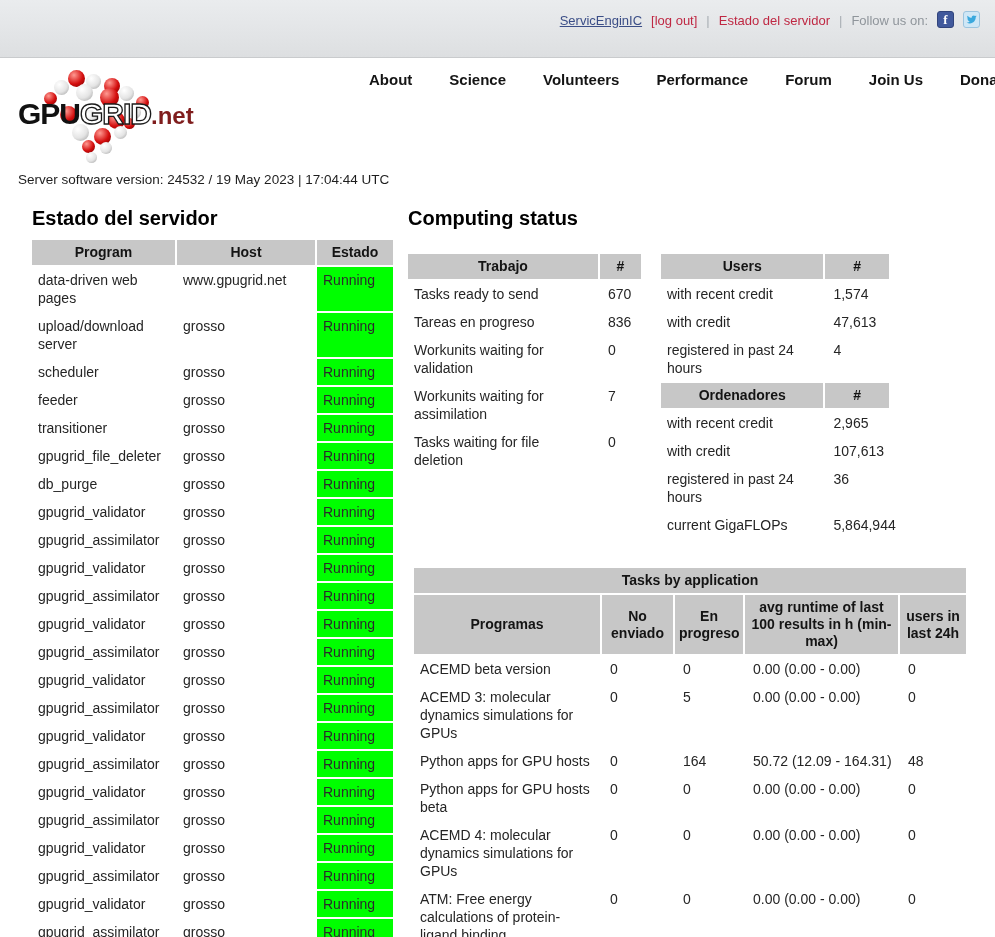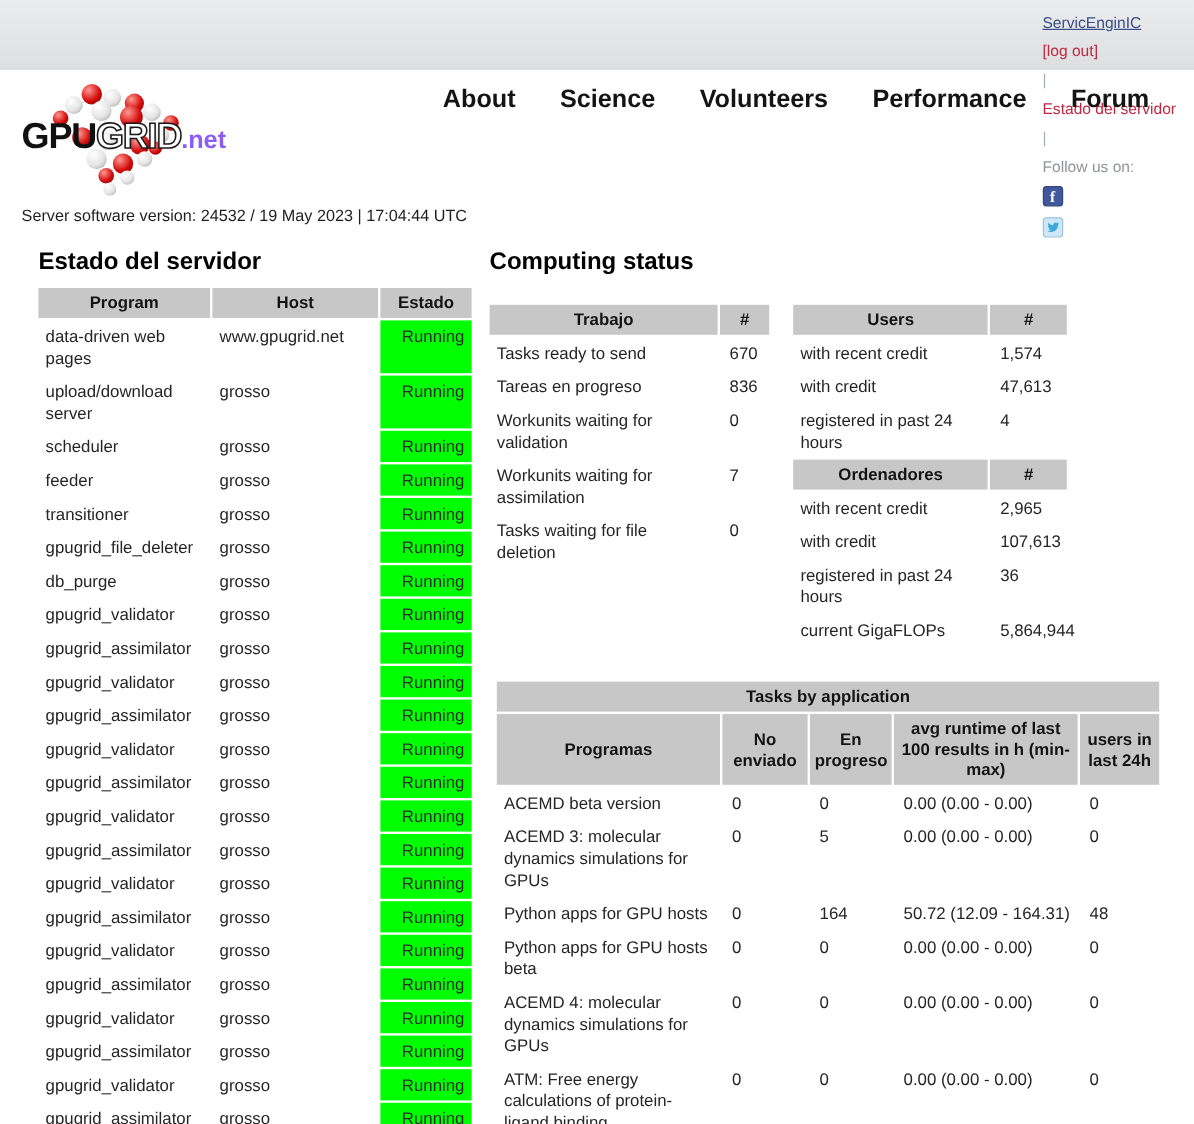--- a/index.html
+++ b/index.html
@@ -18,7 +18,7 @@
   }
   .topbar-right {
     position:absolute; top:11px; right:15px;
-    display:flex; align-items:flex-start; gap:9px; font-size:13px; white-space:nowrap;flex-direction:column;
+    display:flex; align-items:flex-end; gap:9px; font-size:13px; white-space:nowrap;
   }
   .user-link { color:#3b4e87; text-decoration:underline; cursor:pointer; }
   .red-link  { color:#bf2843; text-decoration:none; cursor:pointer; }

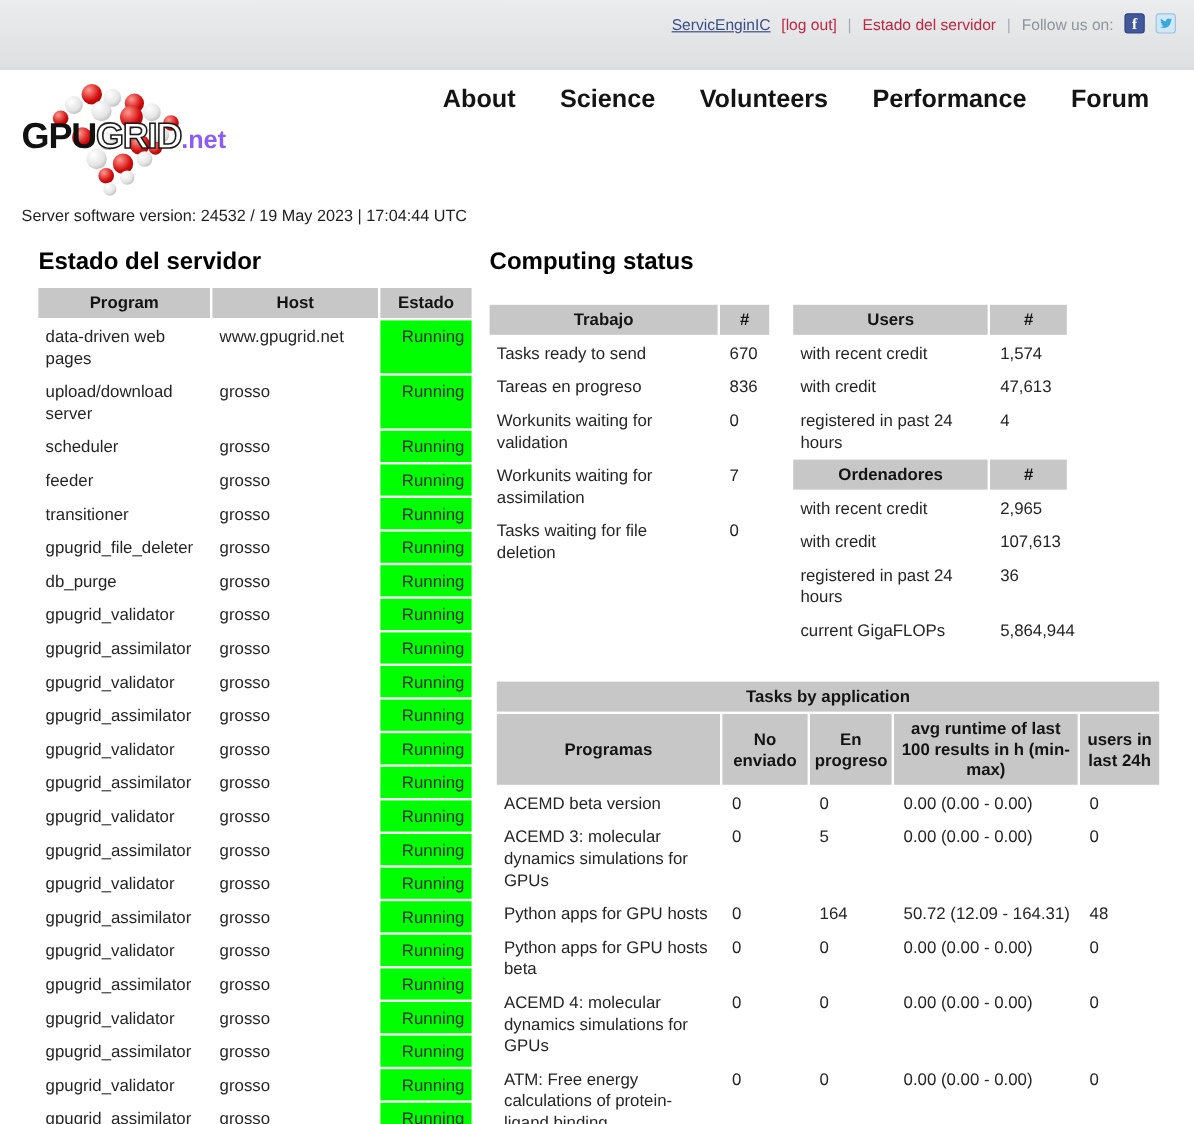--- a/index.html
+++ b/index.html
@@ -47,7 +47,7 @@
   .logo-net  { font-size:21px; font-weight:700; letter-spacing:0; color:#8b5cf6; }
 
   .nav { position:absolute; left:369px; top:71px; display:flex; gap:37px; }
-  .nav-item { font-size:21px; font-weight:bold; color:#141414; text-decoration:none; cursor:pointer; white-space:nowrap; }
+  .nav-item { font-size:15px; font-weight:bold; color:#141414; text-decoration:none; cursor:pointer; white-space:nowrap; }
 
   .version { position:absolute; left:18px; top:172px; font-size:13.5px; color:#1e1e1e; }
 

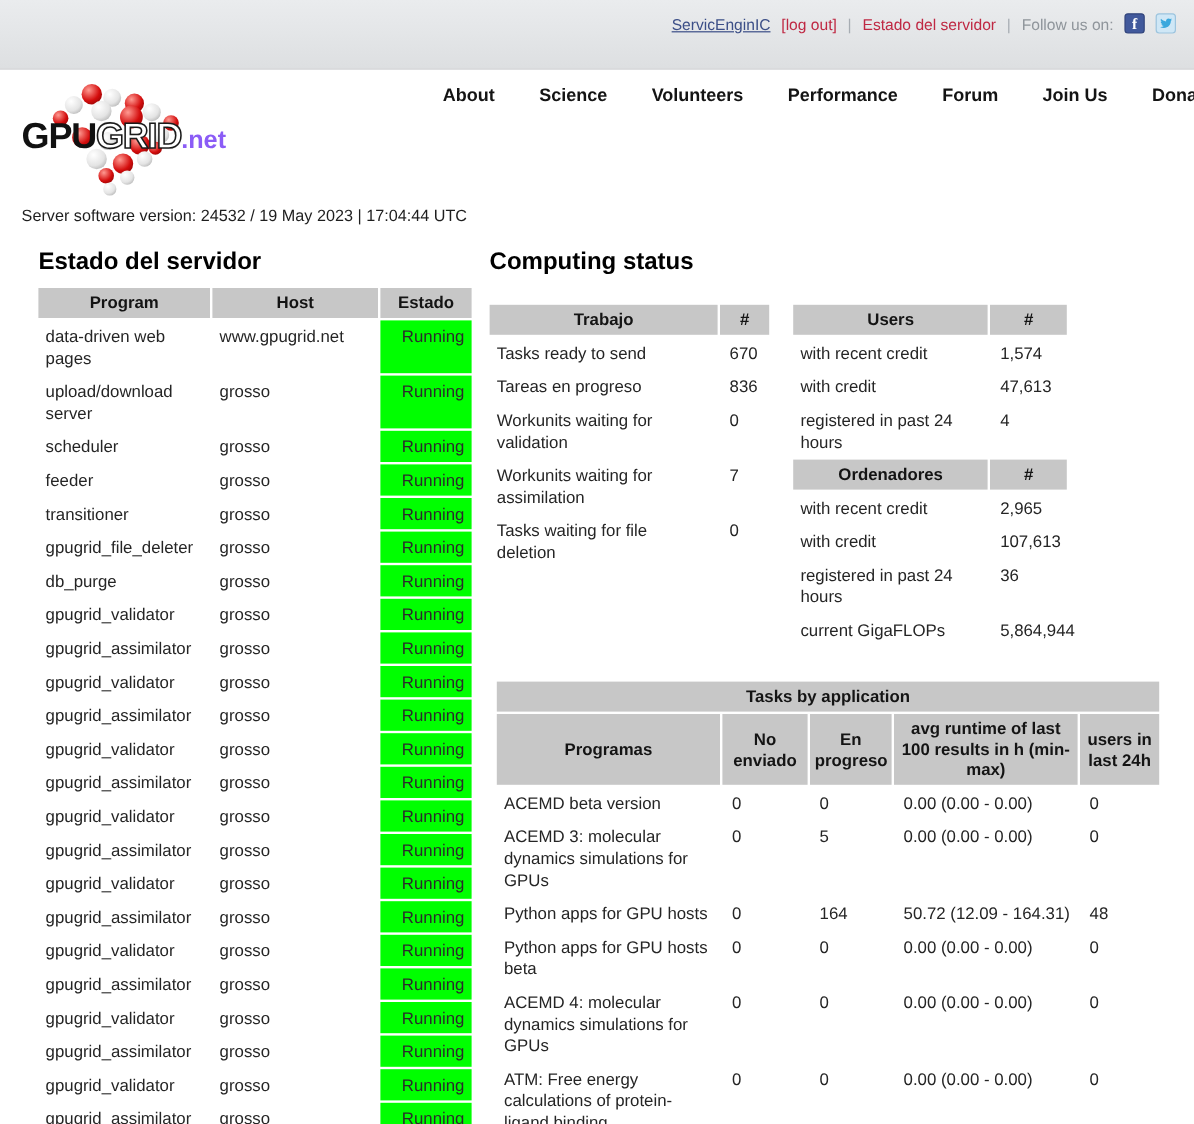--- a/index.html
+++ b/index.html
@@ -44,7 +44,7 @@
     font-weight:800; font-size:30px; letter-spacing:-1px; color:#111;
   }
   .logo-grid { color:#fff; -webkit-text-stroke:1.3px #1a1a1a; text-shadow:0 0 1px #333;margin-top:35px; }
-  .logo-net  { font-size:21px; font-weight:700; letter-spacing:0; color:#8b5cf6; }
+  .logo-net  { font-size:24px; font-weight:700; letter-spacing:0; color:#7f1d1d; }
 
   .nav { position:absolute; left:369px; top:71px; display:flex; gap:37px; }
   .nav-item { font-size:15px; font-weight:bold; color:#141414; text-decoration:none; cursor:pointer; white-space:nowrap; }

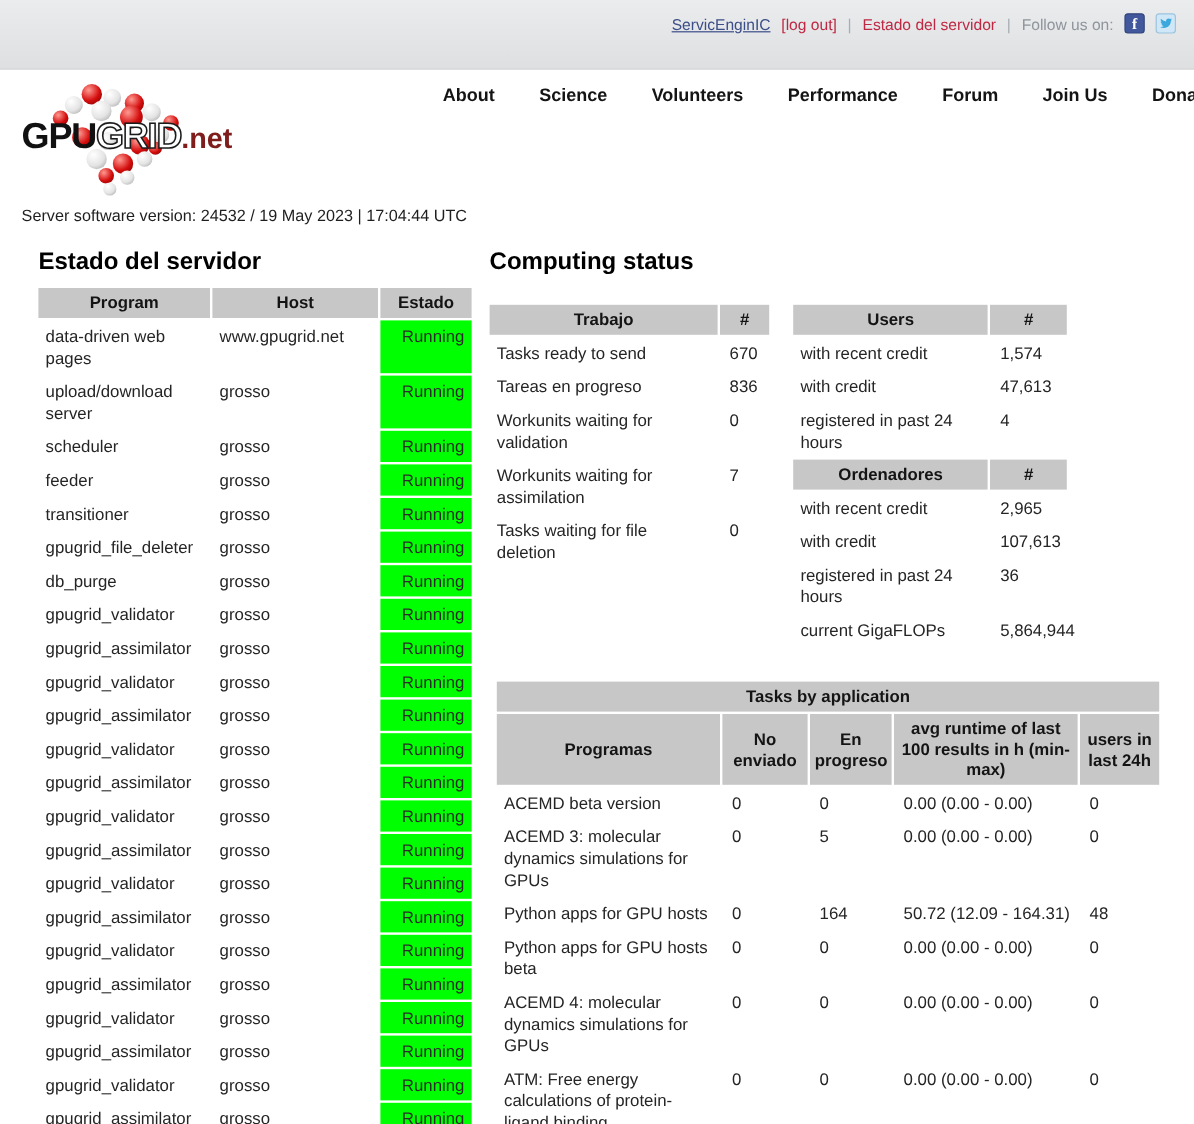--- a/index.html
+++ b/index.html
@@ -66,7 +66,7 @@
   .server-table col.c1 { width:143px; }
   .server-table col.c2 { width:138px; }
   .server-table col.c3 { width:76px; }
-  .status-cell { background:#00ff00; color:#2b2b2b;text-align:right; }
+  .status-cell { background:#00ff00; color:#2b2b2b; }
 
   
   .stat-tables { display:flex; gap:16px; margin-top:22px; align-items:flex-start; }

